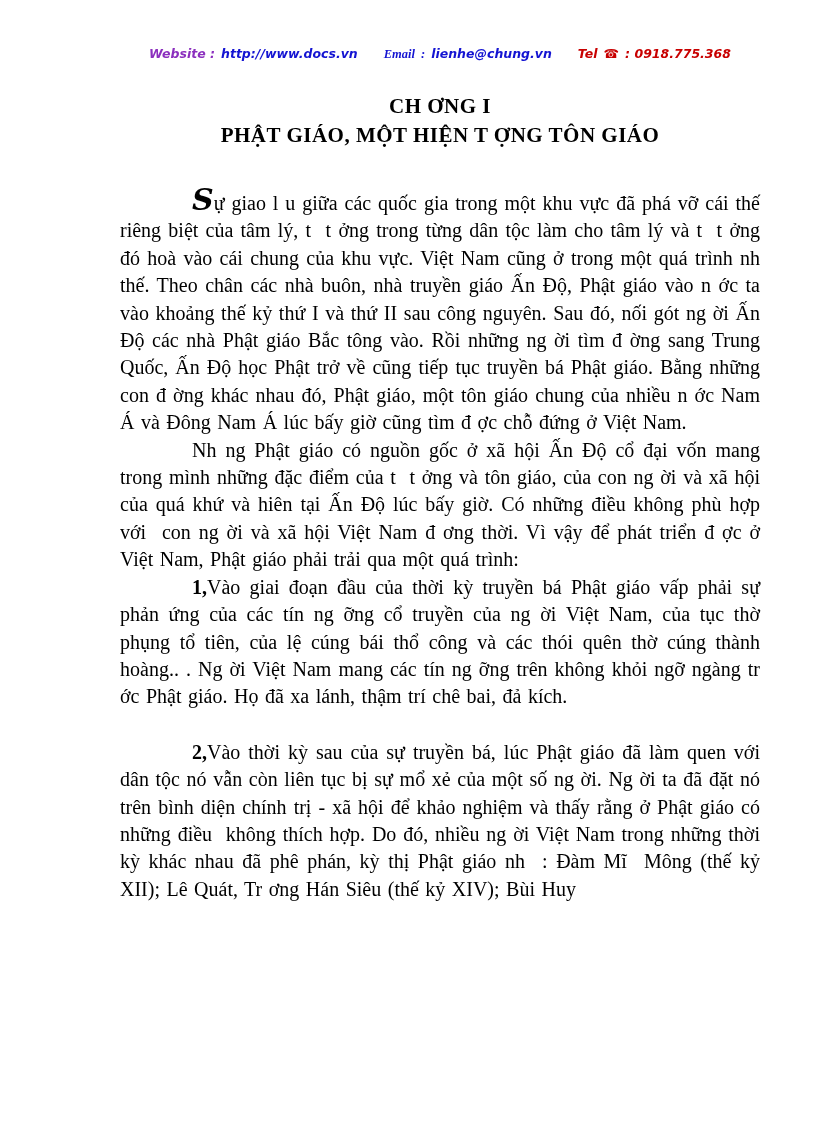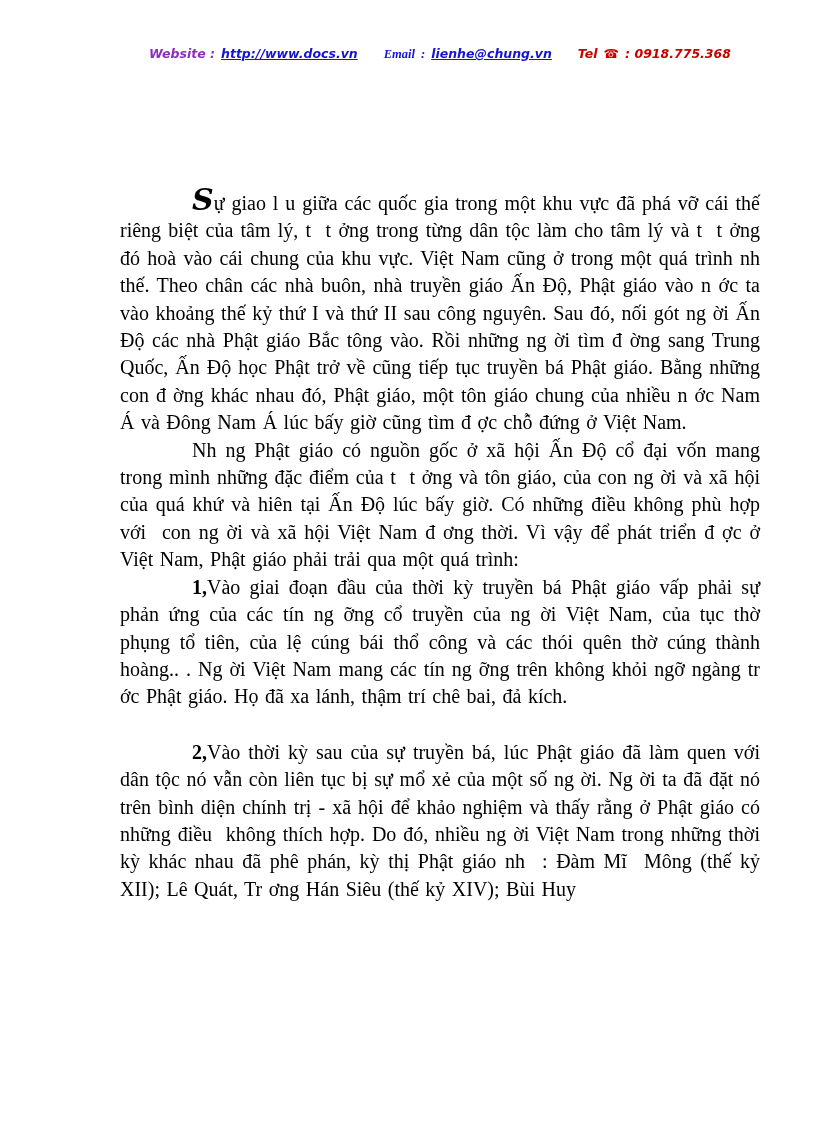--- a/index.html
+++ b/index.html
@@ -31,7 +31,7 @@
   .hdr-purple{color:var(--header-purple);}
   .hdr-blue{color:var(--link-blue);font-family:Liberation Serif, serif;}
   .hdr-red{color:var(--tel-red);}
-  .hdr-link{color:var(--link-blue);text-decoration:underline;cursor:pointer;}
+  .hdr-link{color:var(--link-blue);cursor:pointer;}
   .hdr-gap{display:inline-block;width:14px;}
   
   .title-block{

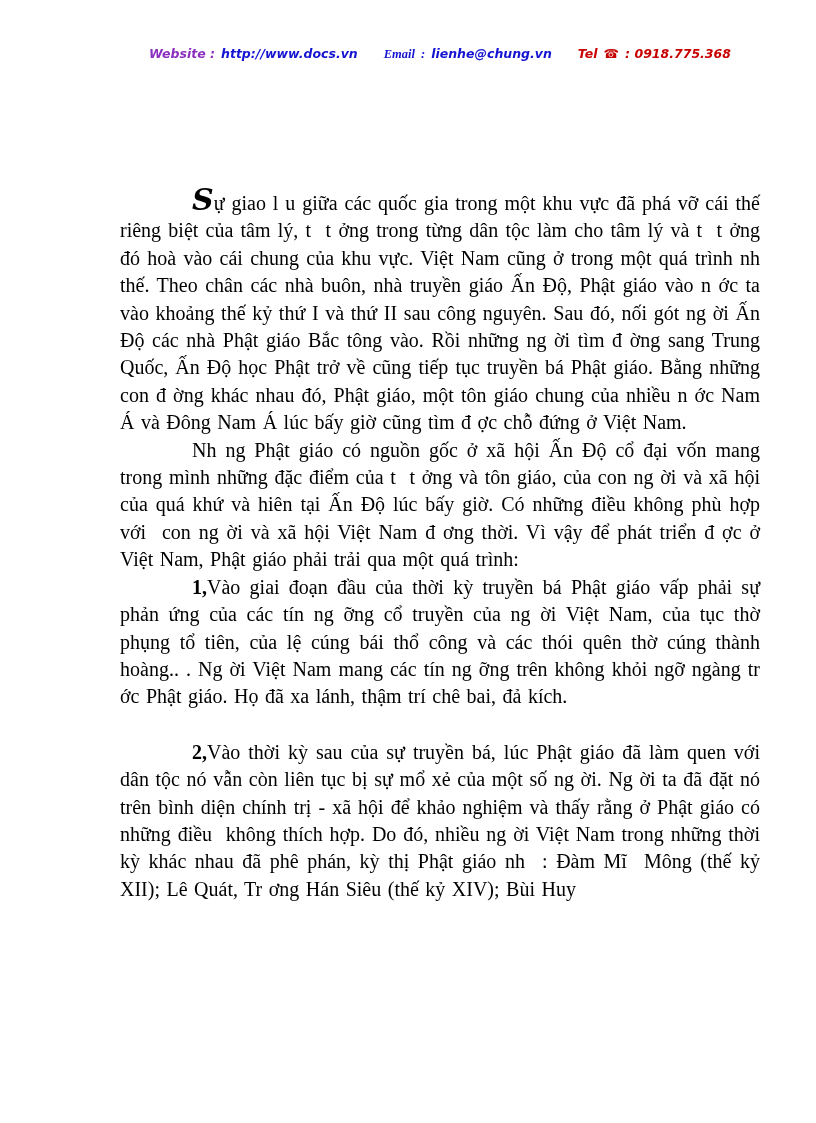--- a/index.html
+++ b/index.html
@@ -89,6 +89,7 @@
   </div>
 
   <div class="title-block">
+    <div>CH ƠNG I</div>
   </div>
 
   <div class="body-block">

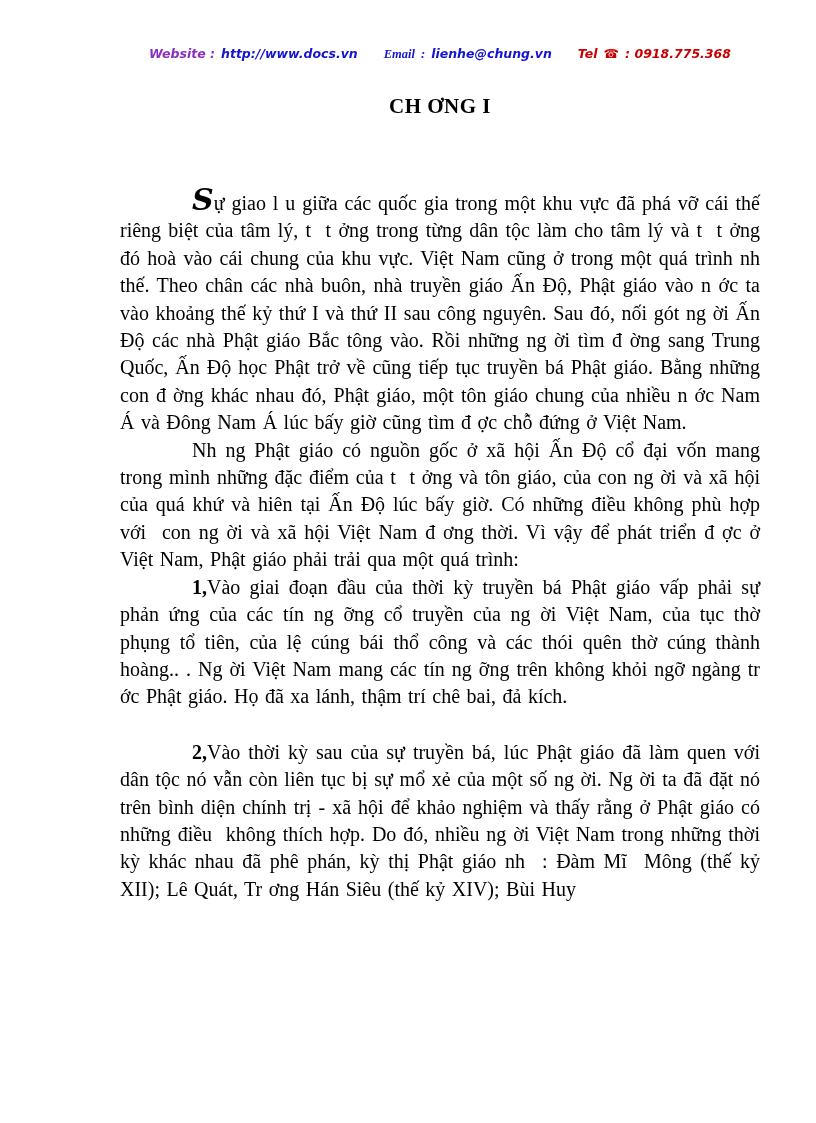--- a/index.html
+++ b/index.html
@@ -90,6 +90,7 @@
 
   <div class="title-block">
     <div>CH ƠNG I</div>
+    <div>PHẬT GIÁO, MỘT HIỆN T ỢNG TÔN GIÁO</div>
   </div>
 
   <div class="body-block">

